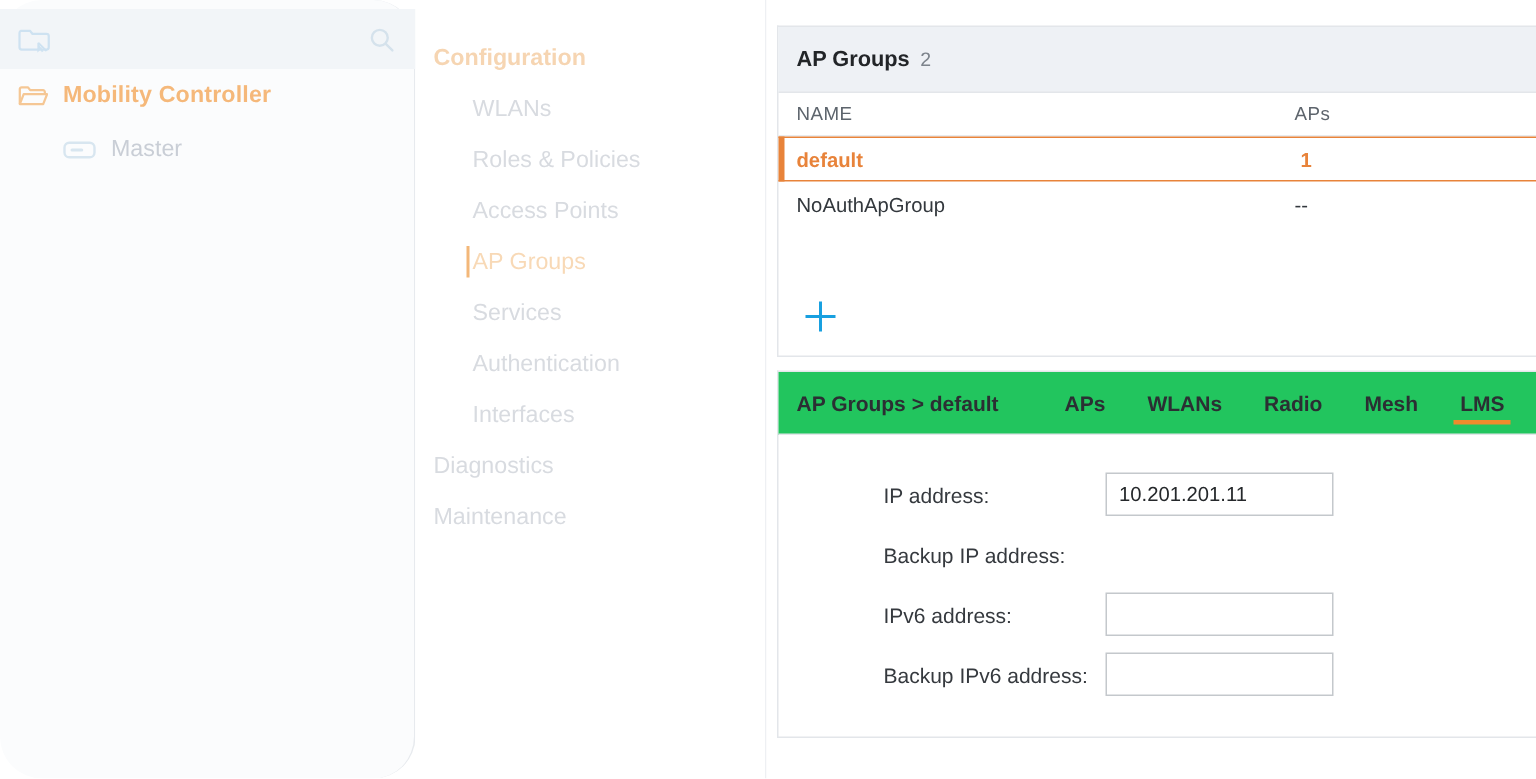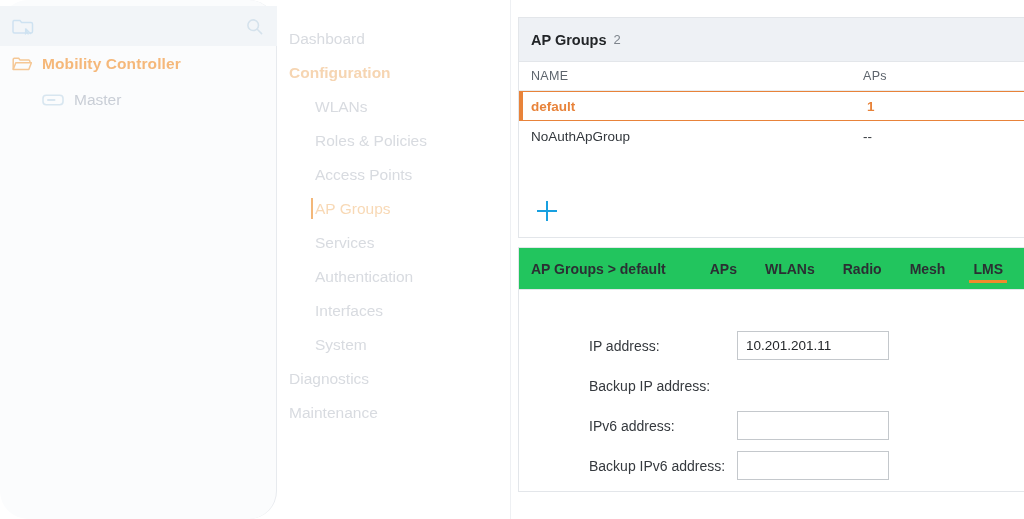--- a/index.html
+++ b/index.html
@@ -265,9 +265,6 @@
   </div>
 
   <div class="navcol">
-    <div class="nav-item lvl1">
-        <span>Dashboard</span>
-      </div>
     <div class="nav-item lvl1 section">
         <span>Configuration</span>
       </div>

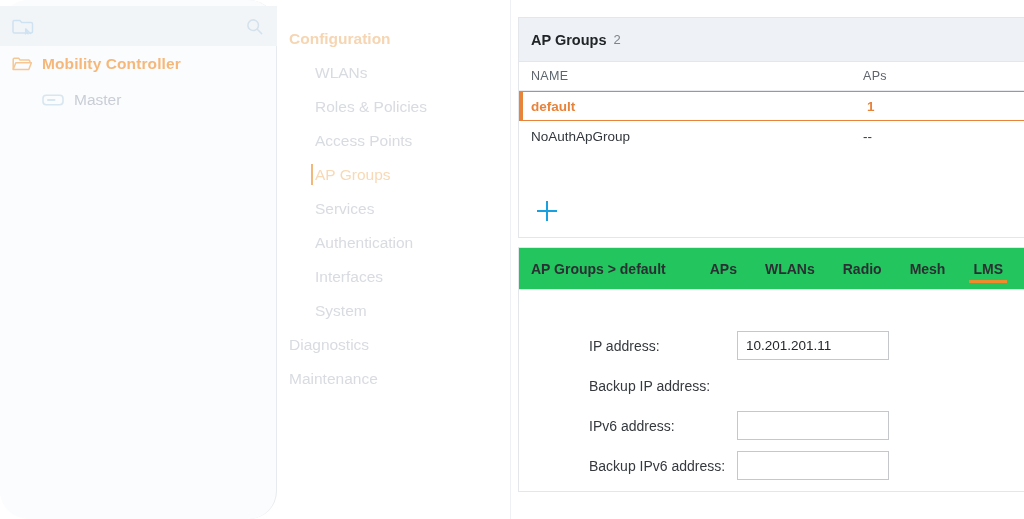--- a/index.html
+++ b/index.html
@@ -289,9 +289,6 @@
     <div class="nav-item lvl2">
         <span>Interfaces</span>
       </div>
-    <div class="nav-item lvl2">
-        <span>System</span>
-      </div>
     <div class="nav-item lvl1">
         <span>Diagnostics</span>
       </div>

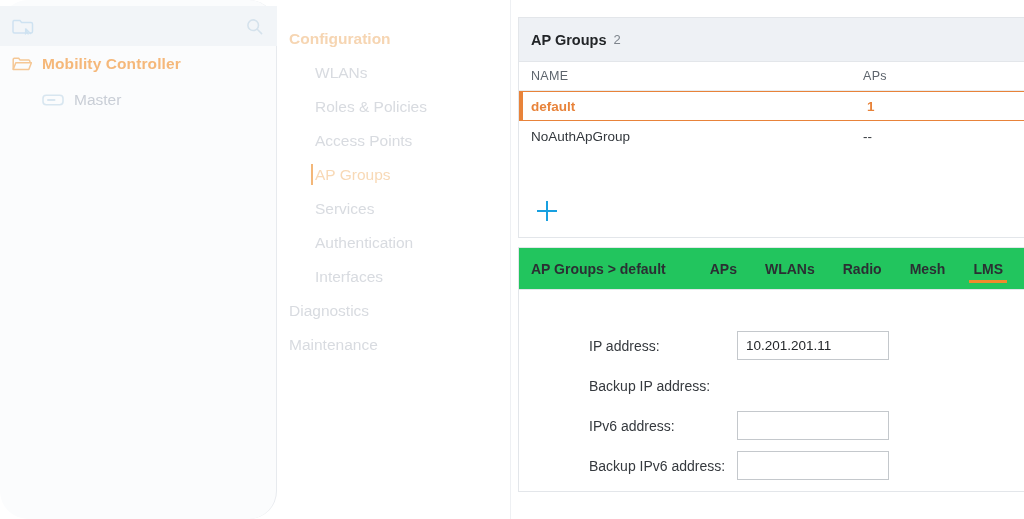--- a/index.html
+++ b/index.html
@@ -182,7 +182,7 @@
     height: 3.5px;
     background: #ef8b2c;
   }
-  .form { flex: 1 1 auto; padding: 36px 0 0 0; }
+  .form { flex: 1 1 auto; padding: 20px 0 0 0; }
   .form-row {
     display: flex; align-items: center;
     height: 39px;

